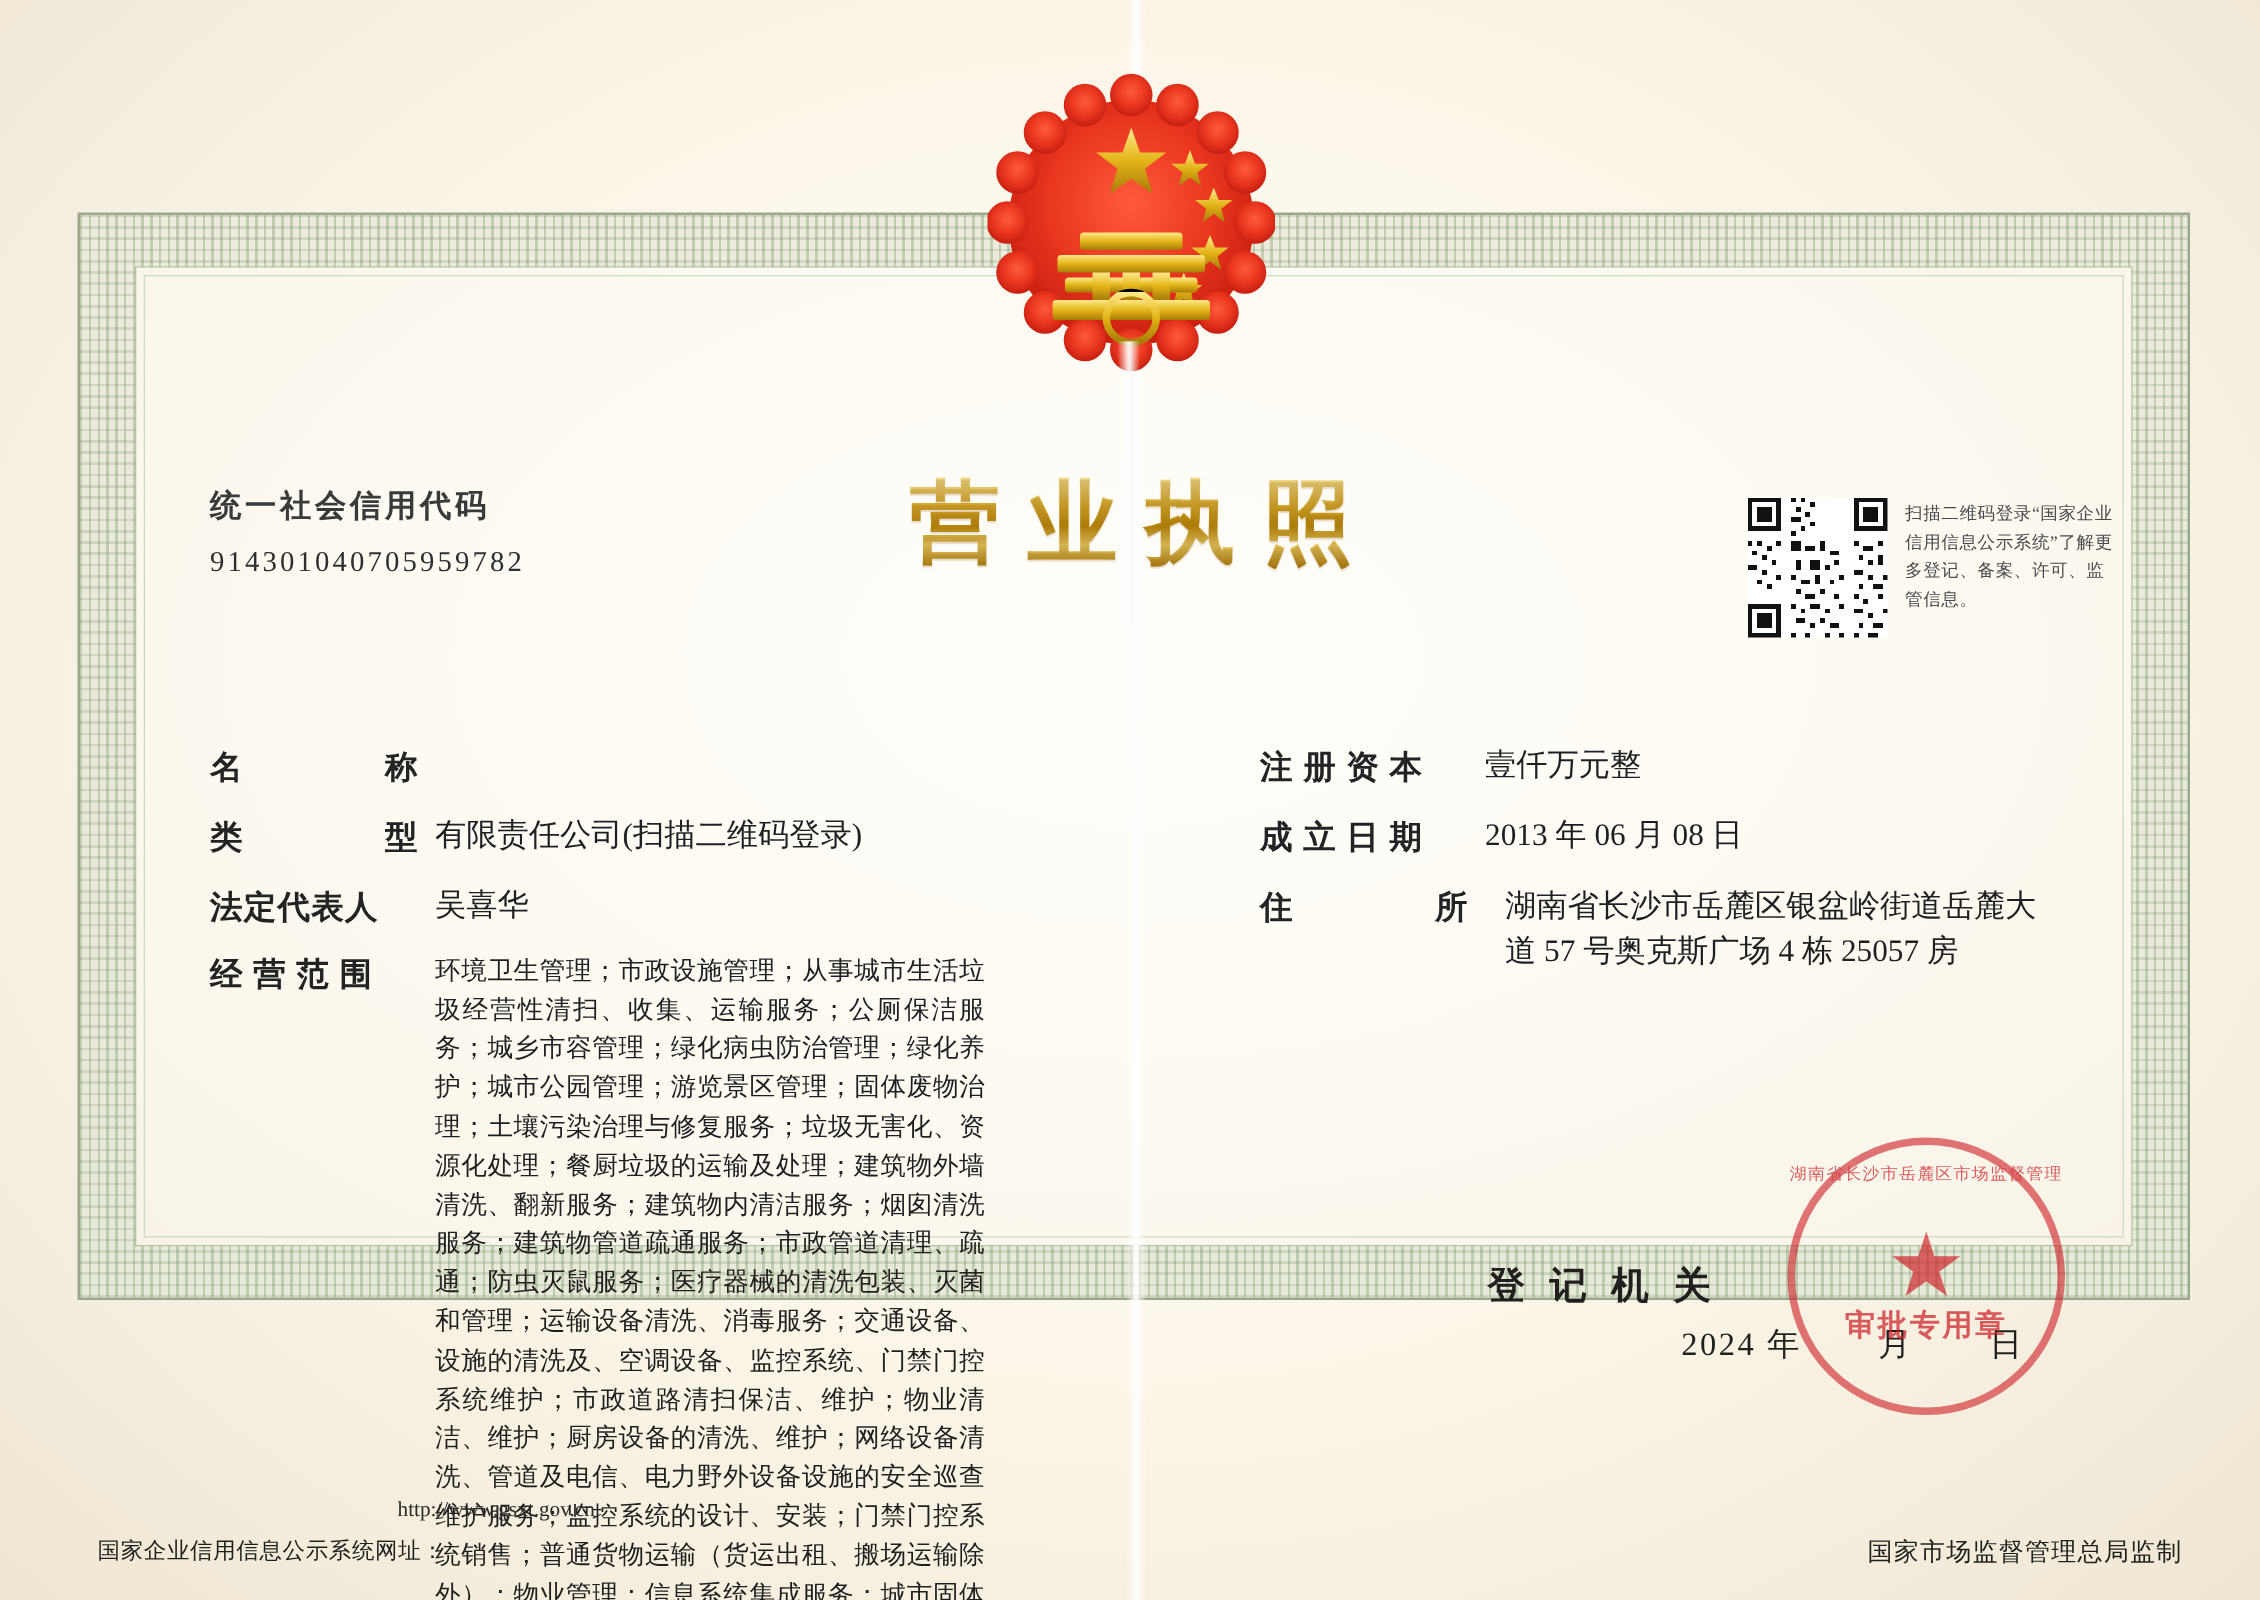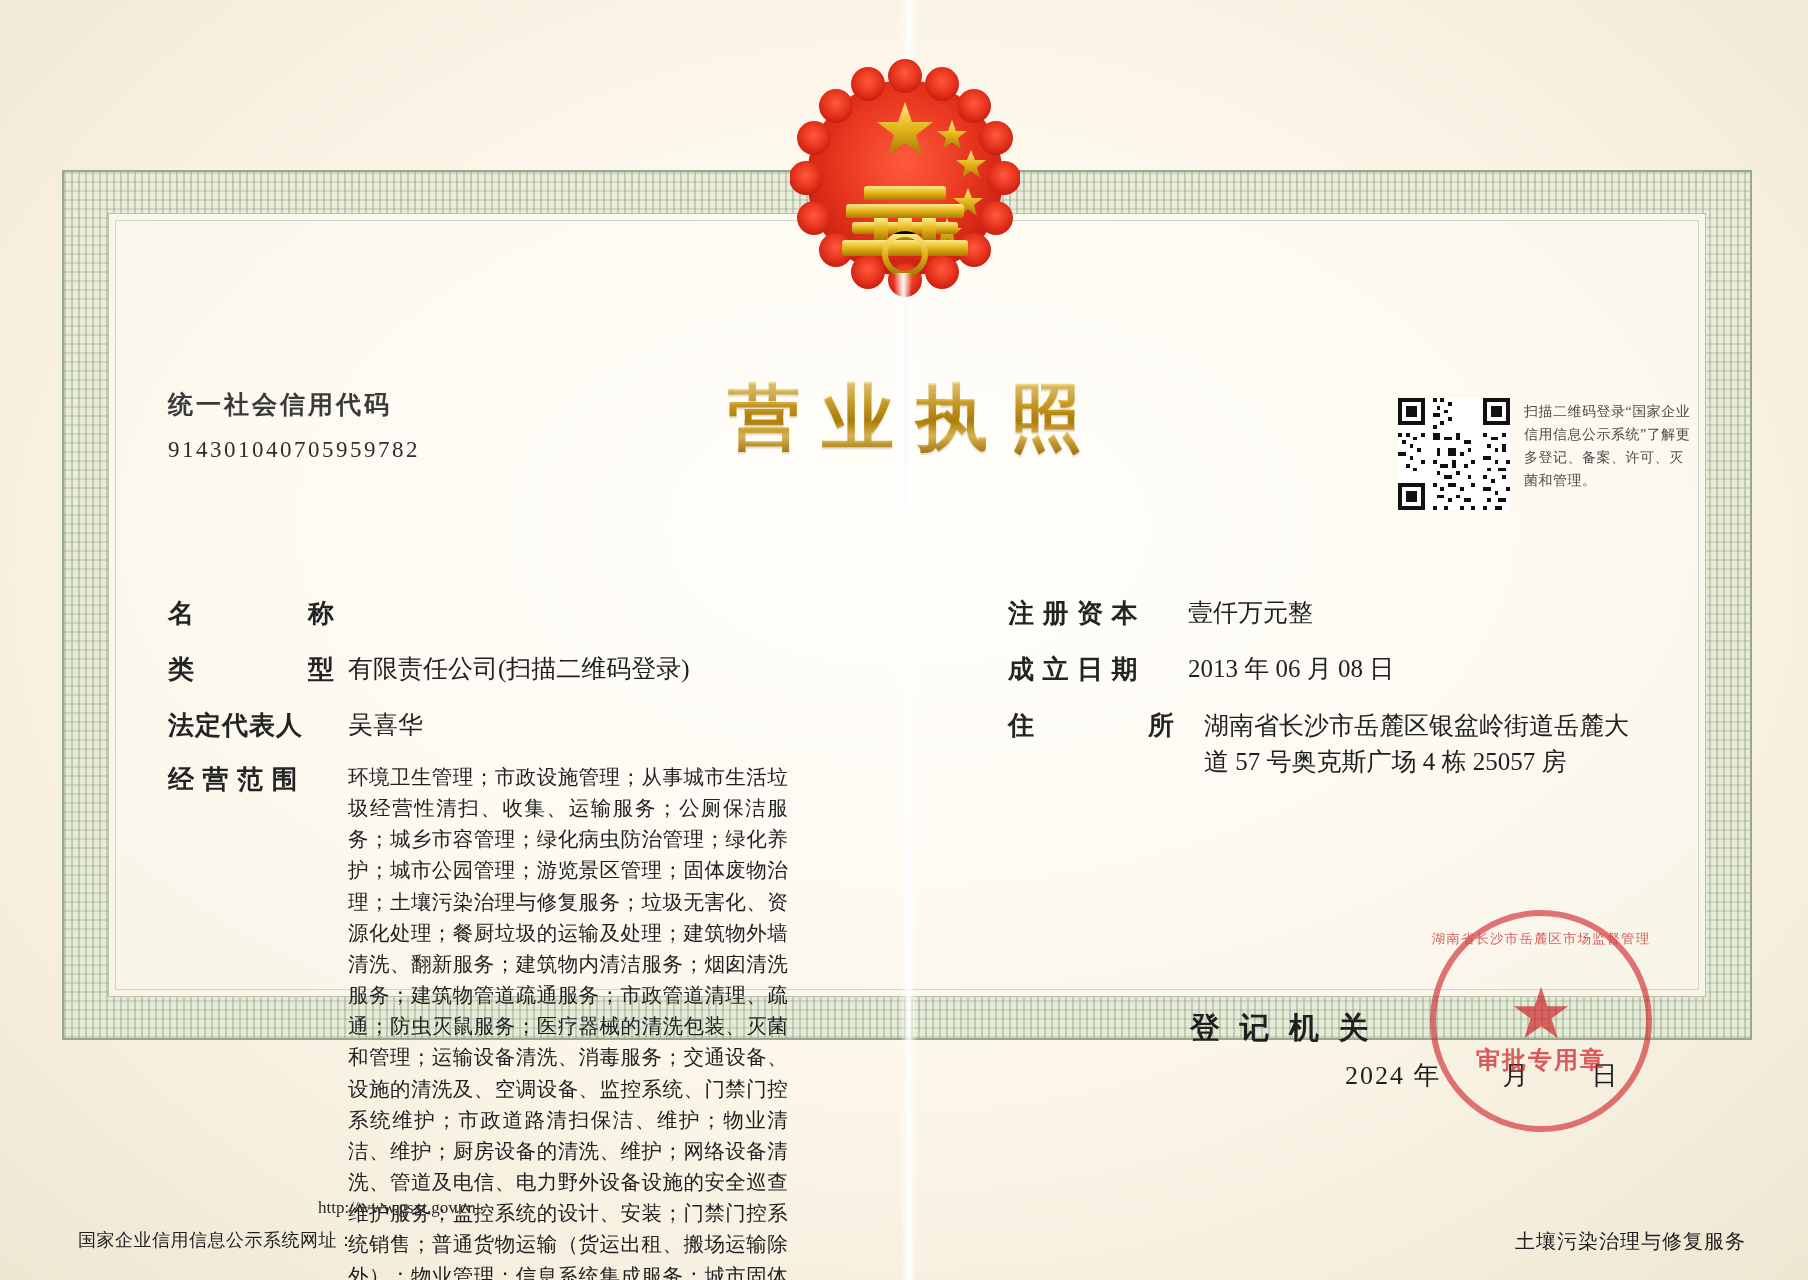--- a/index.html
+++ b/index.html
@@ -483,7 +483,7 @@
         </g>
       </svg>
     </div>
-    <div id="qr-note">扫描二维码登录“国家企业信用信息公示系统”了解更多登记、备案、许可、灭菌和管理。</div>
+    <div id="qr-note">扫描二维码登录“国家企业信用信息公示系统”了解更多登记、备案、许可、监管信息。</div>
   </div>
 
   <div class="field-row" id="row-name">

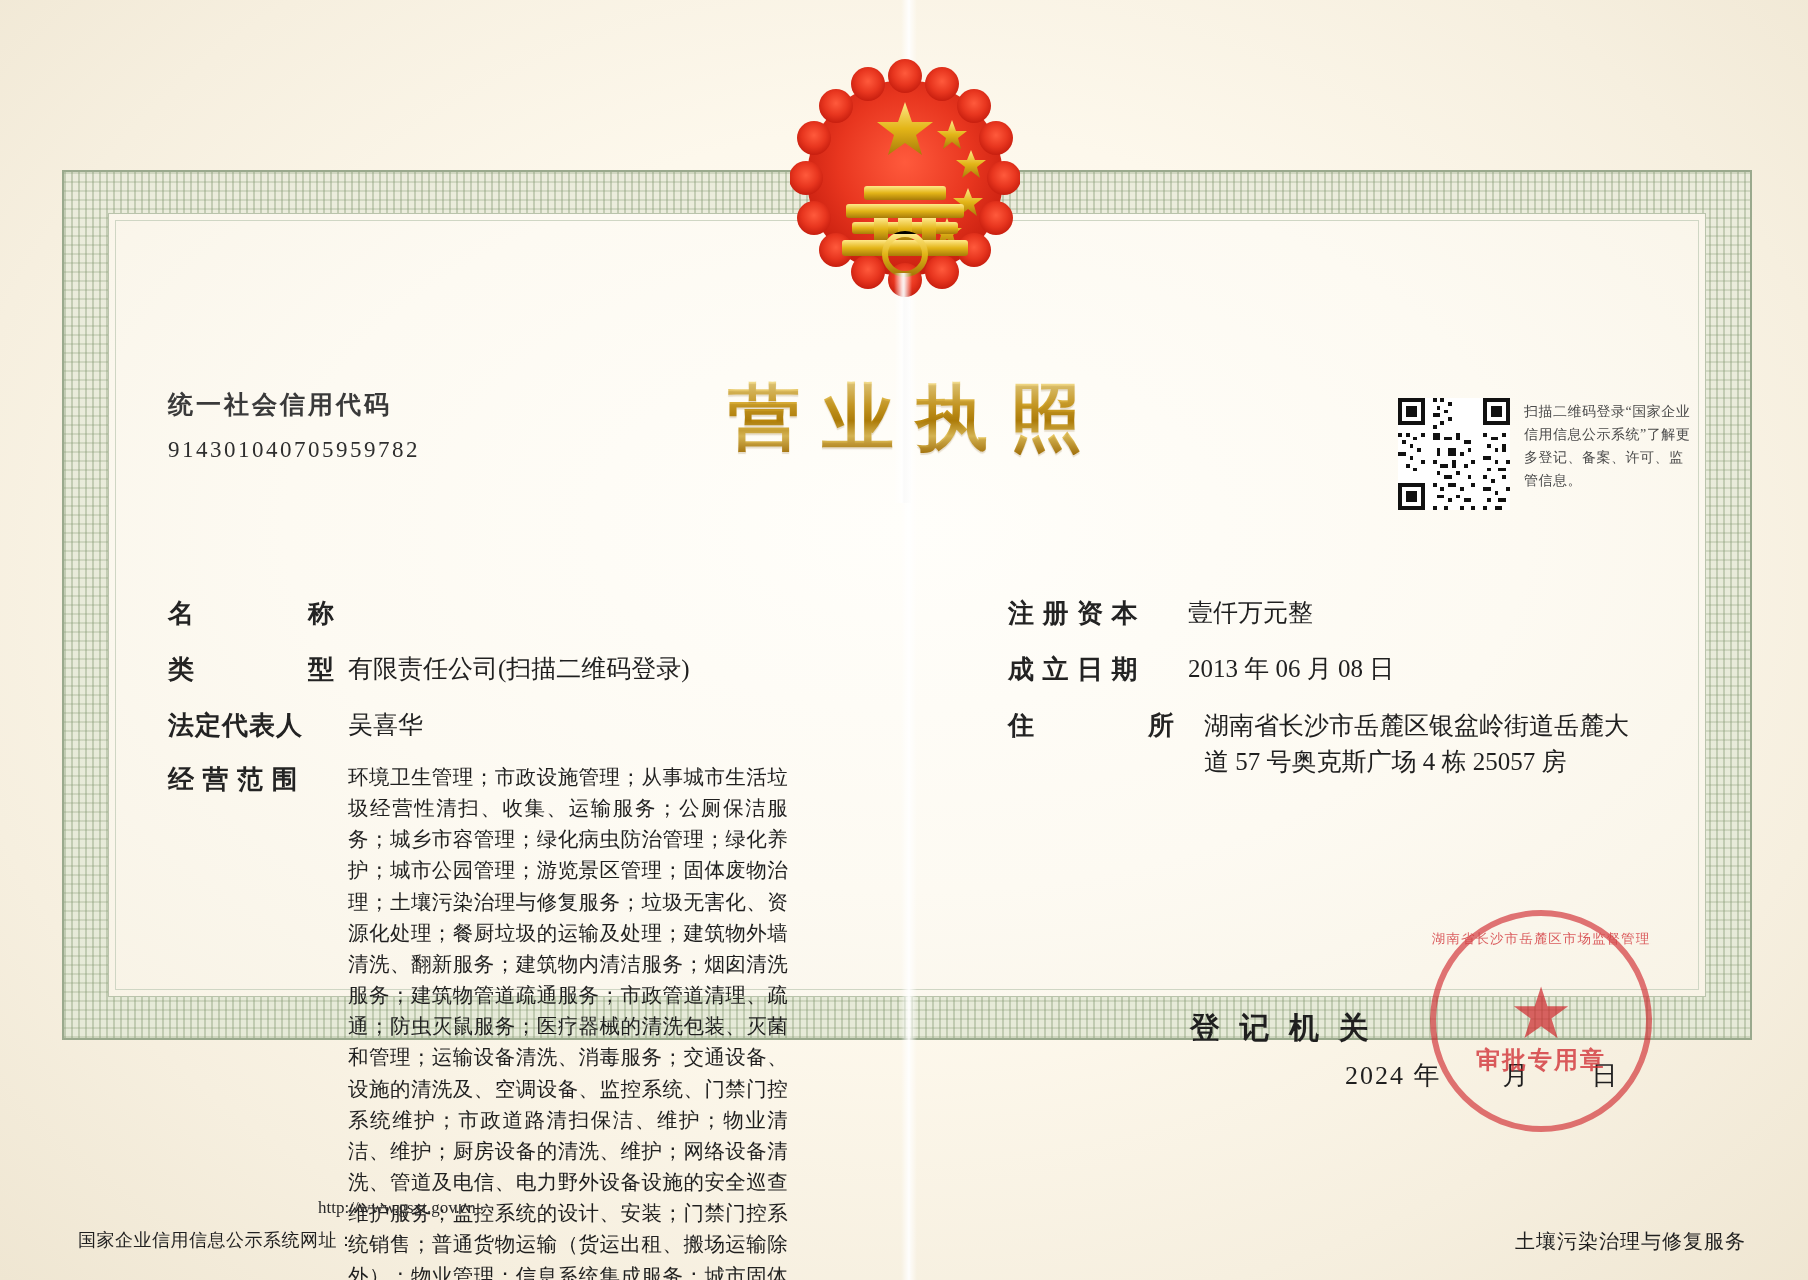--- a/index.html
+++ b/index.html
@@ -549,7 +549,7 @@
 
   <div id="footer-url">http://www.gsxt.gov.cn</div>
   <div id="footer-left">国家企业信用信息公示系统网址：</div>
-  <div id="footer-right">土壤污染治理与修复服务</div>
+  <div id="footer-right">国家市场监督管理总局监制</div>
 
 </div>
 

